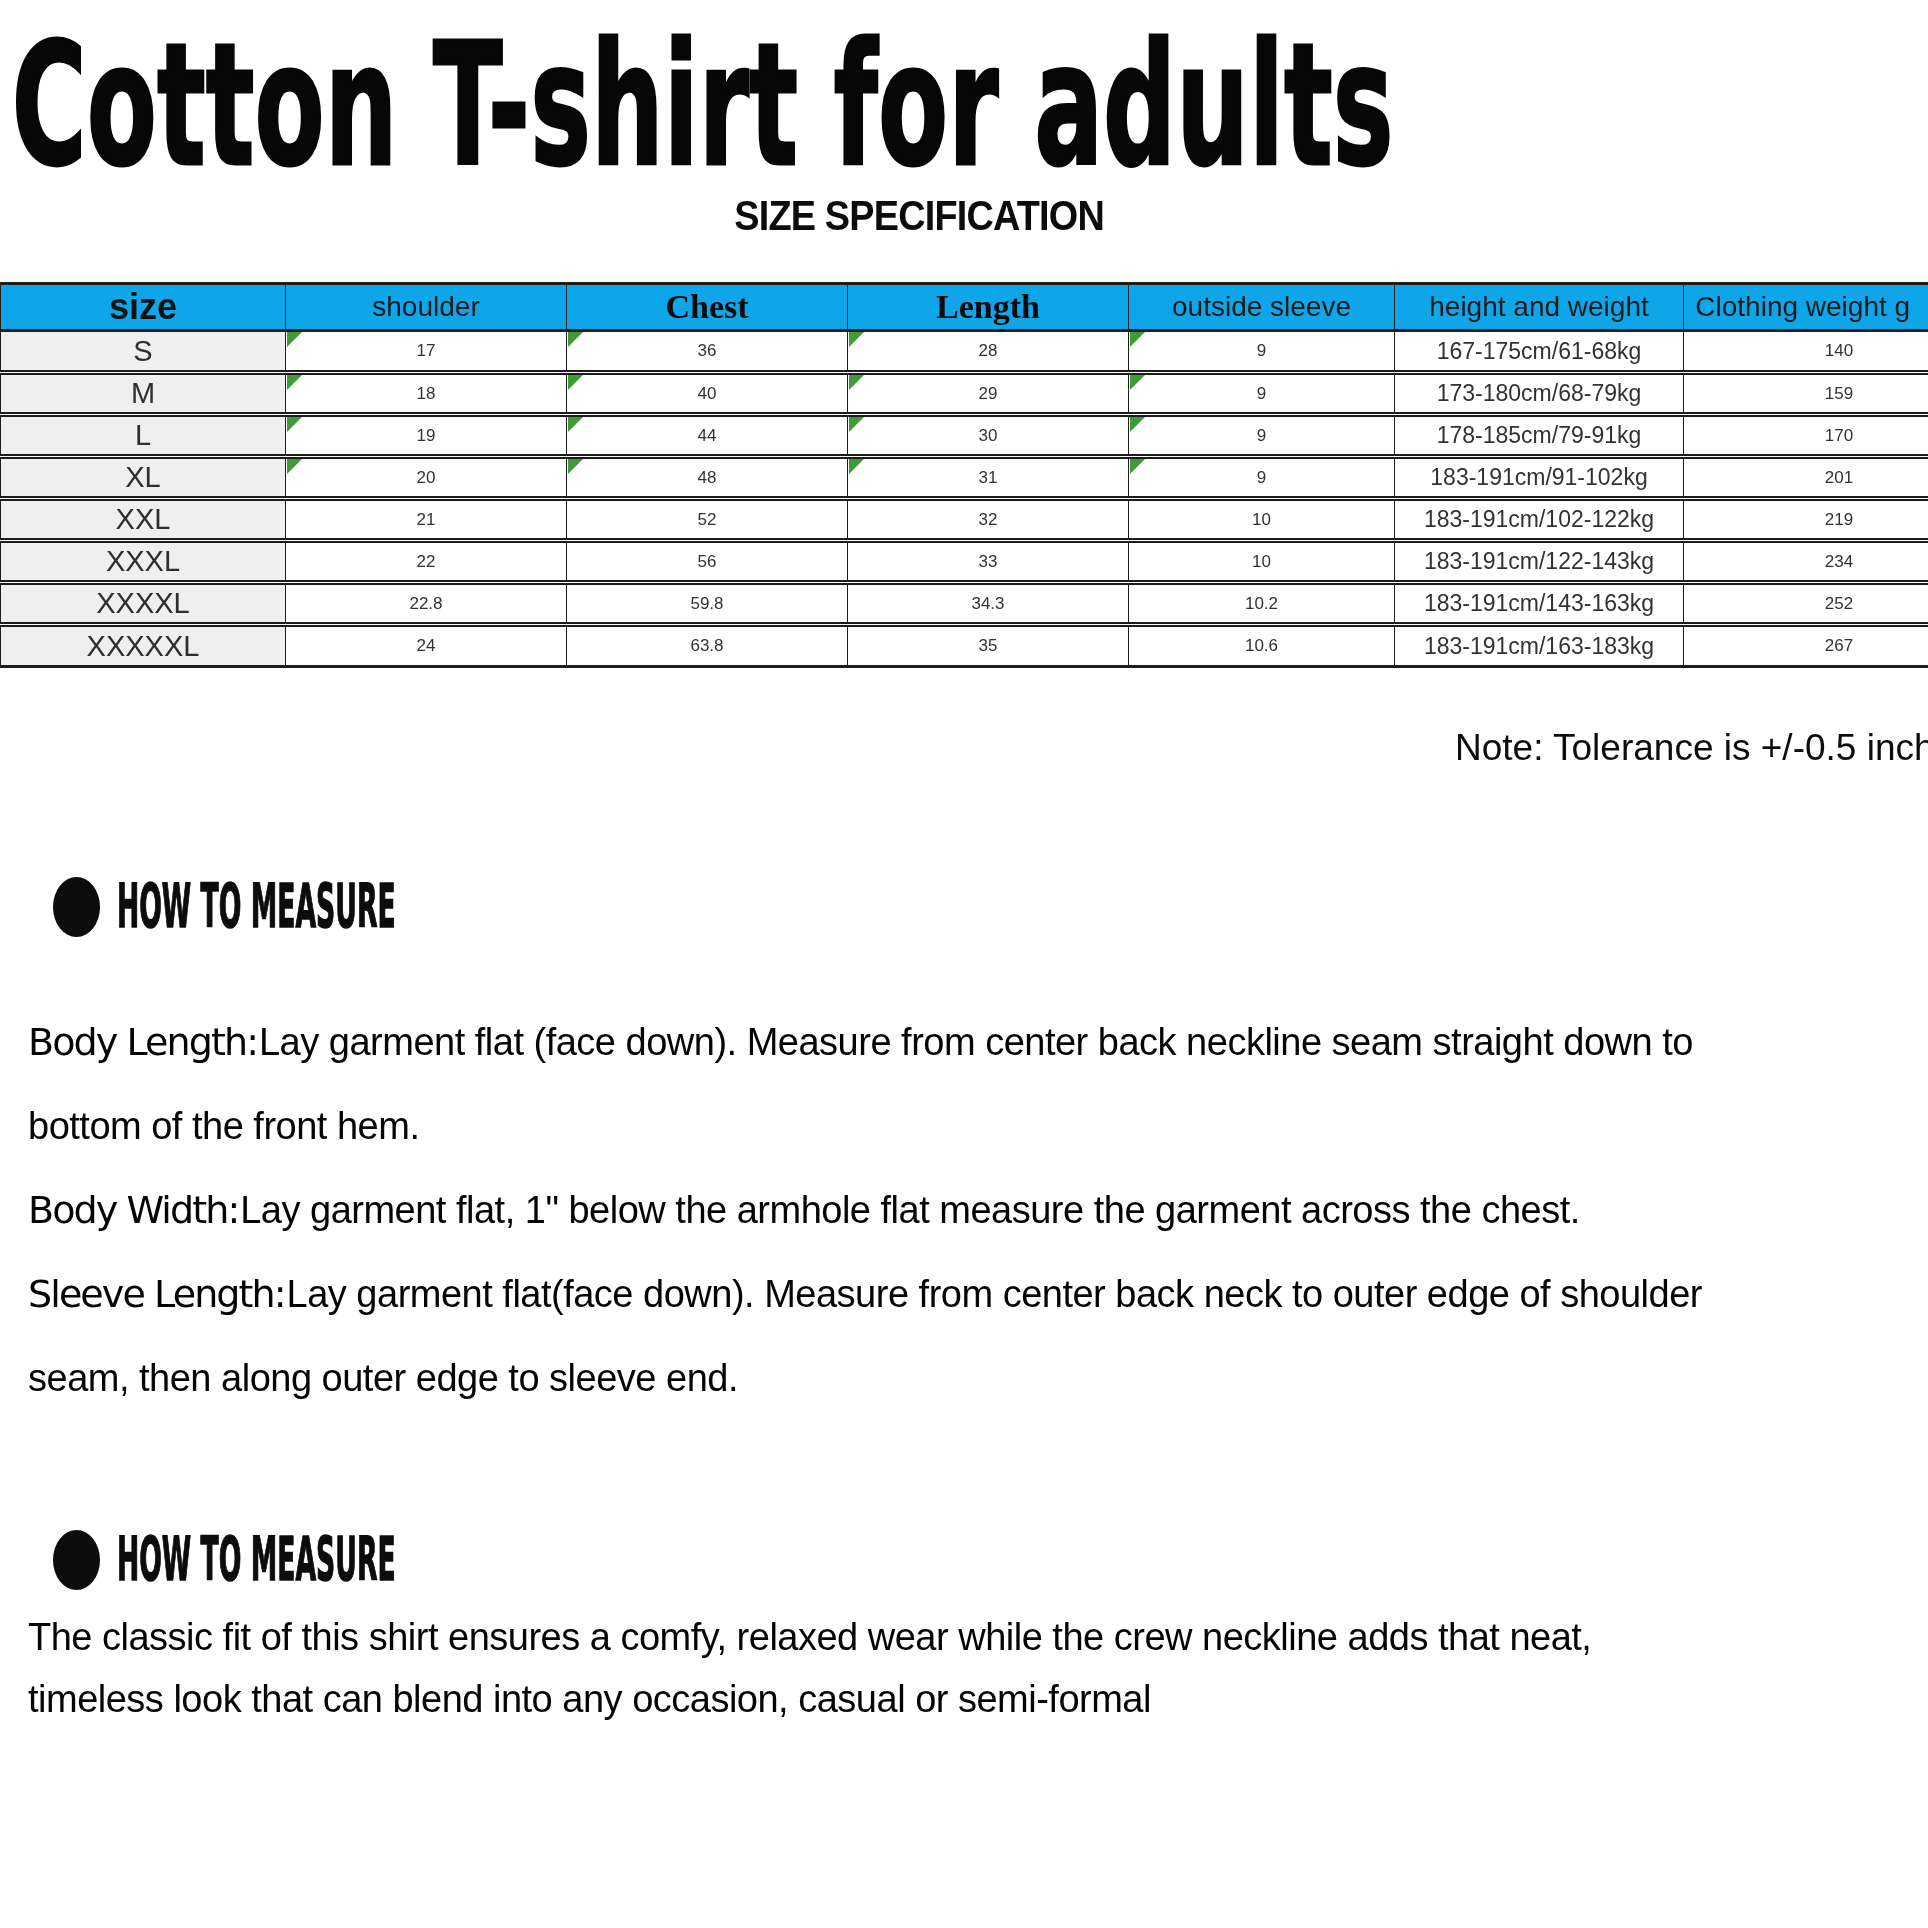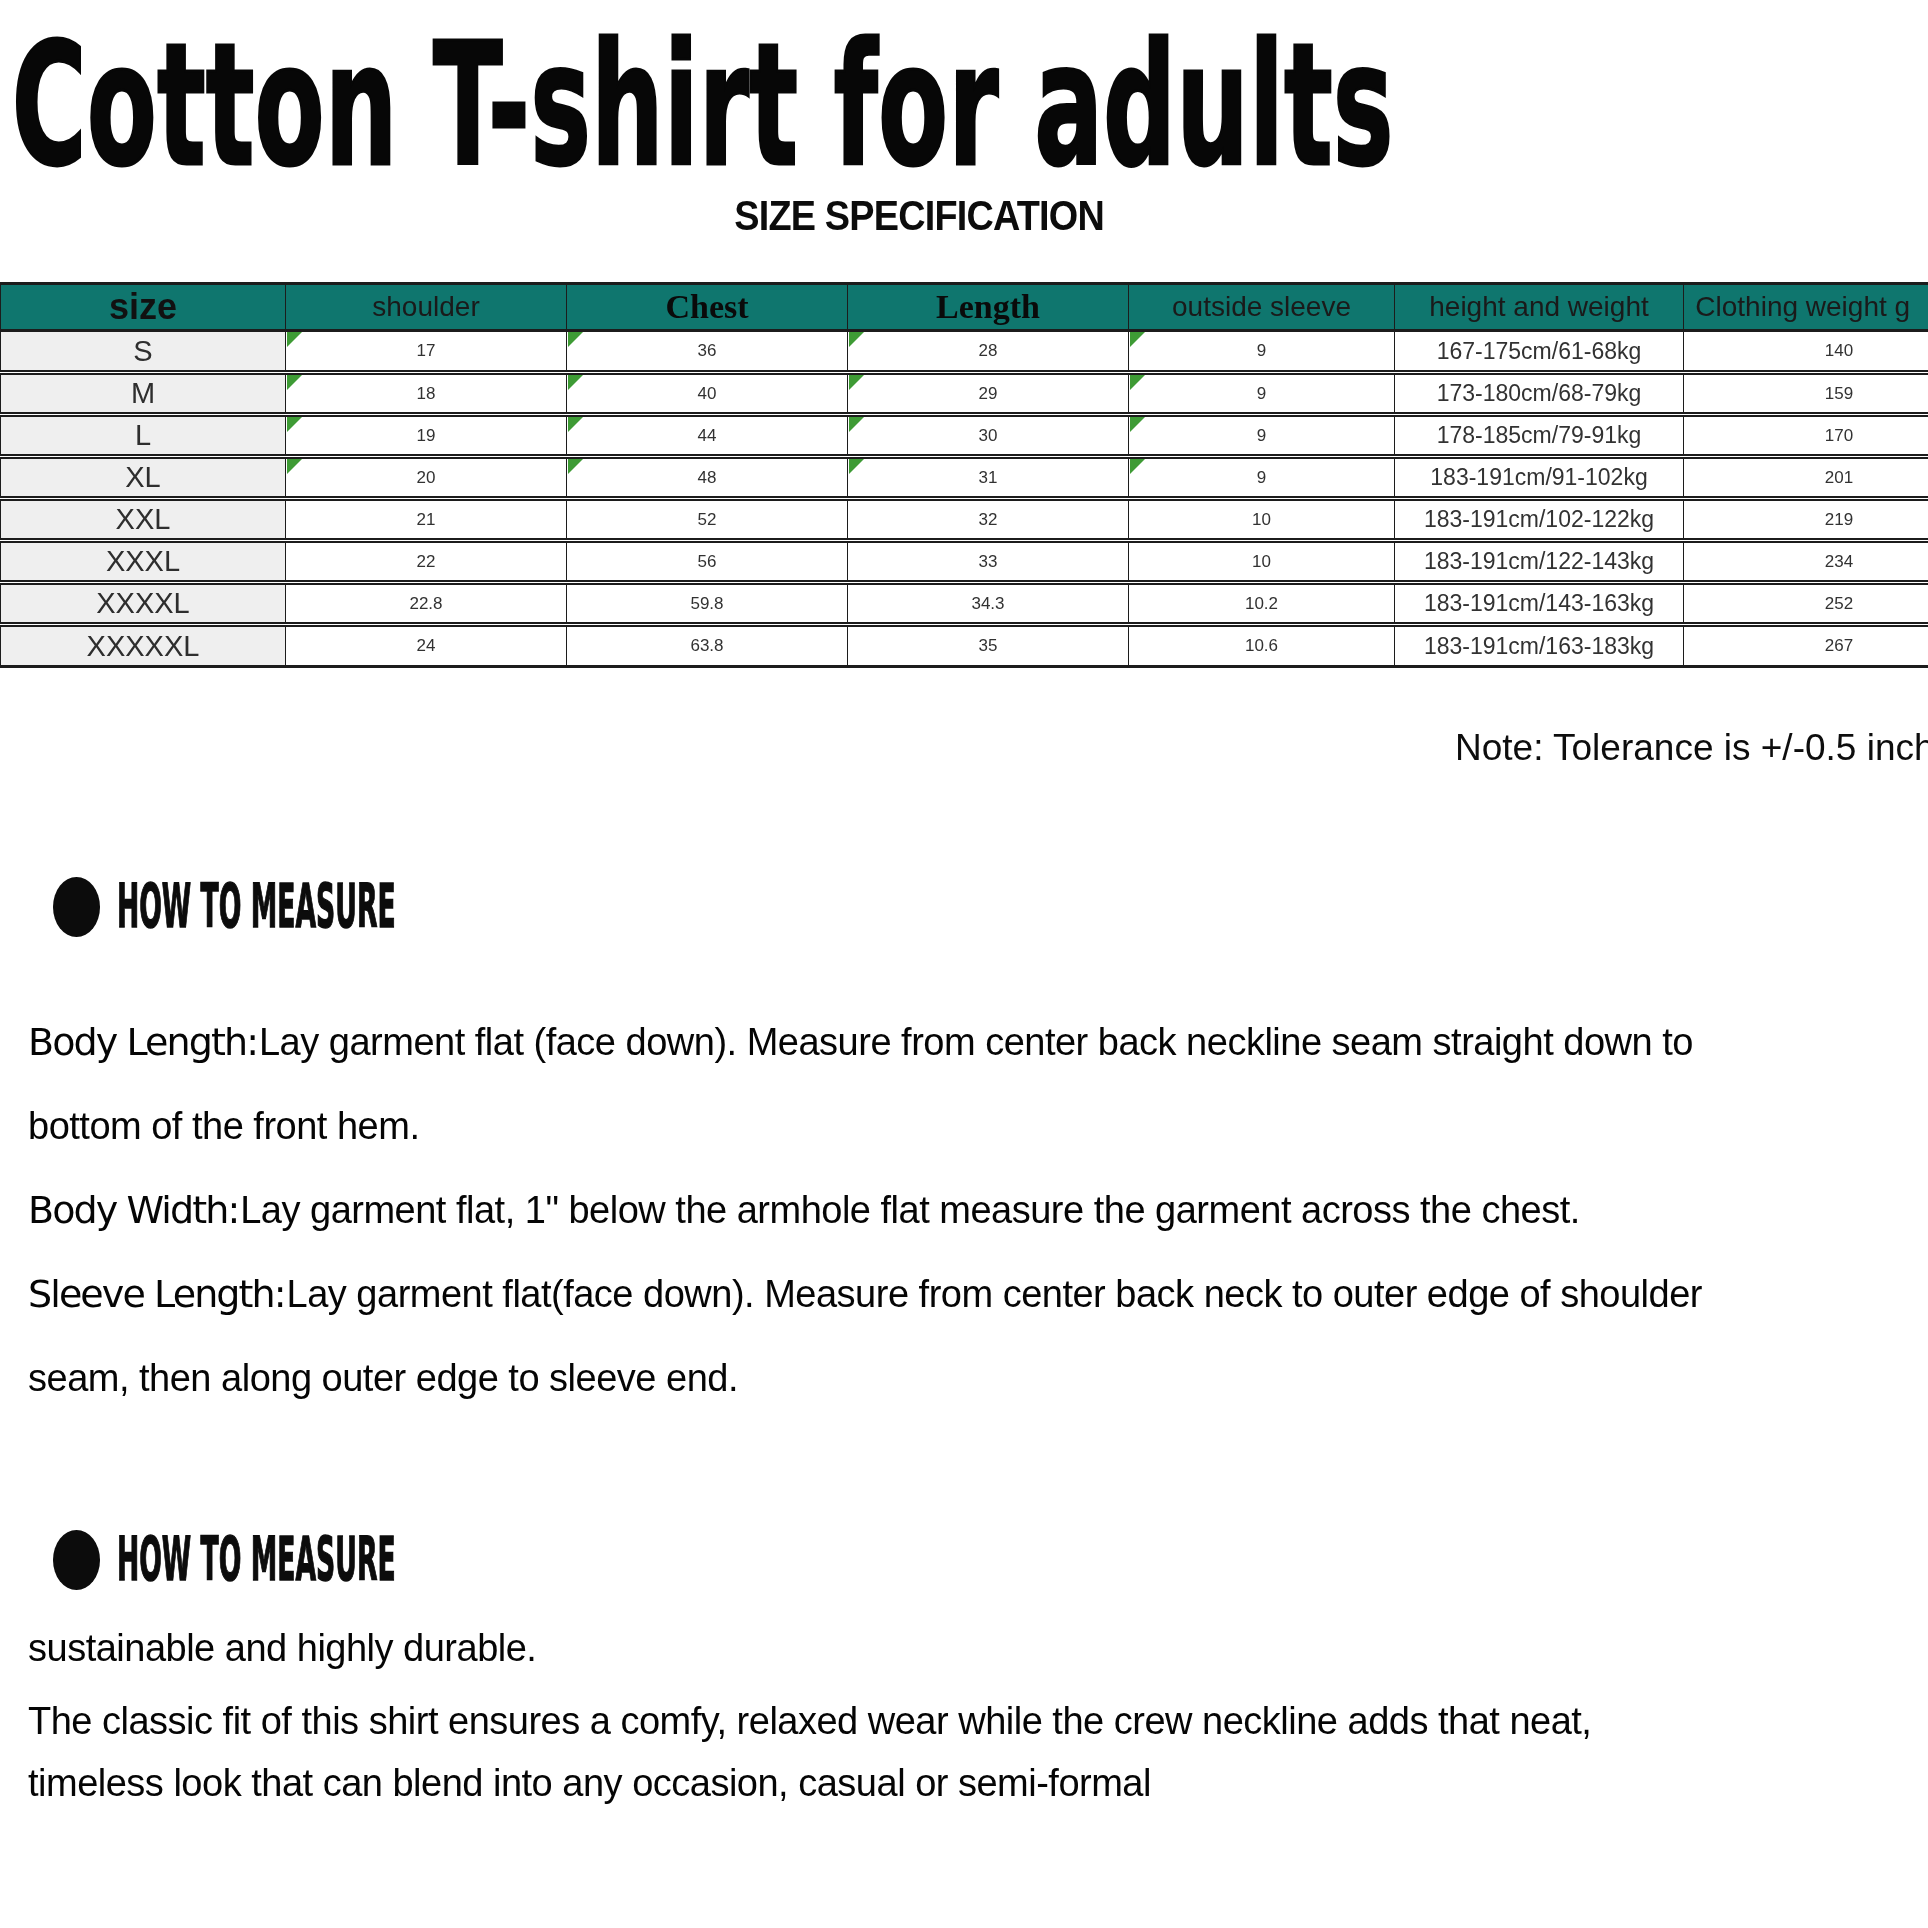--- a/index.html
+++ b/index.html
@@ -55,7 +55,7 @@
   .size-table thead tr { height: 47px; }
   .size-table tbody tr { height: 42px; }
   .size-table thead th {
-    background: #0f766e;
+    background: #0ea5e9;
     border-bottom: 3.8px solid #1c1c1c;
   }
   .size-table tbody tr:not(:last-child) td { border-bottom: 5.6px double #1c1c1c; }

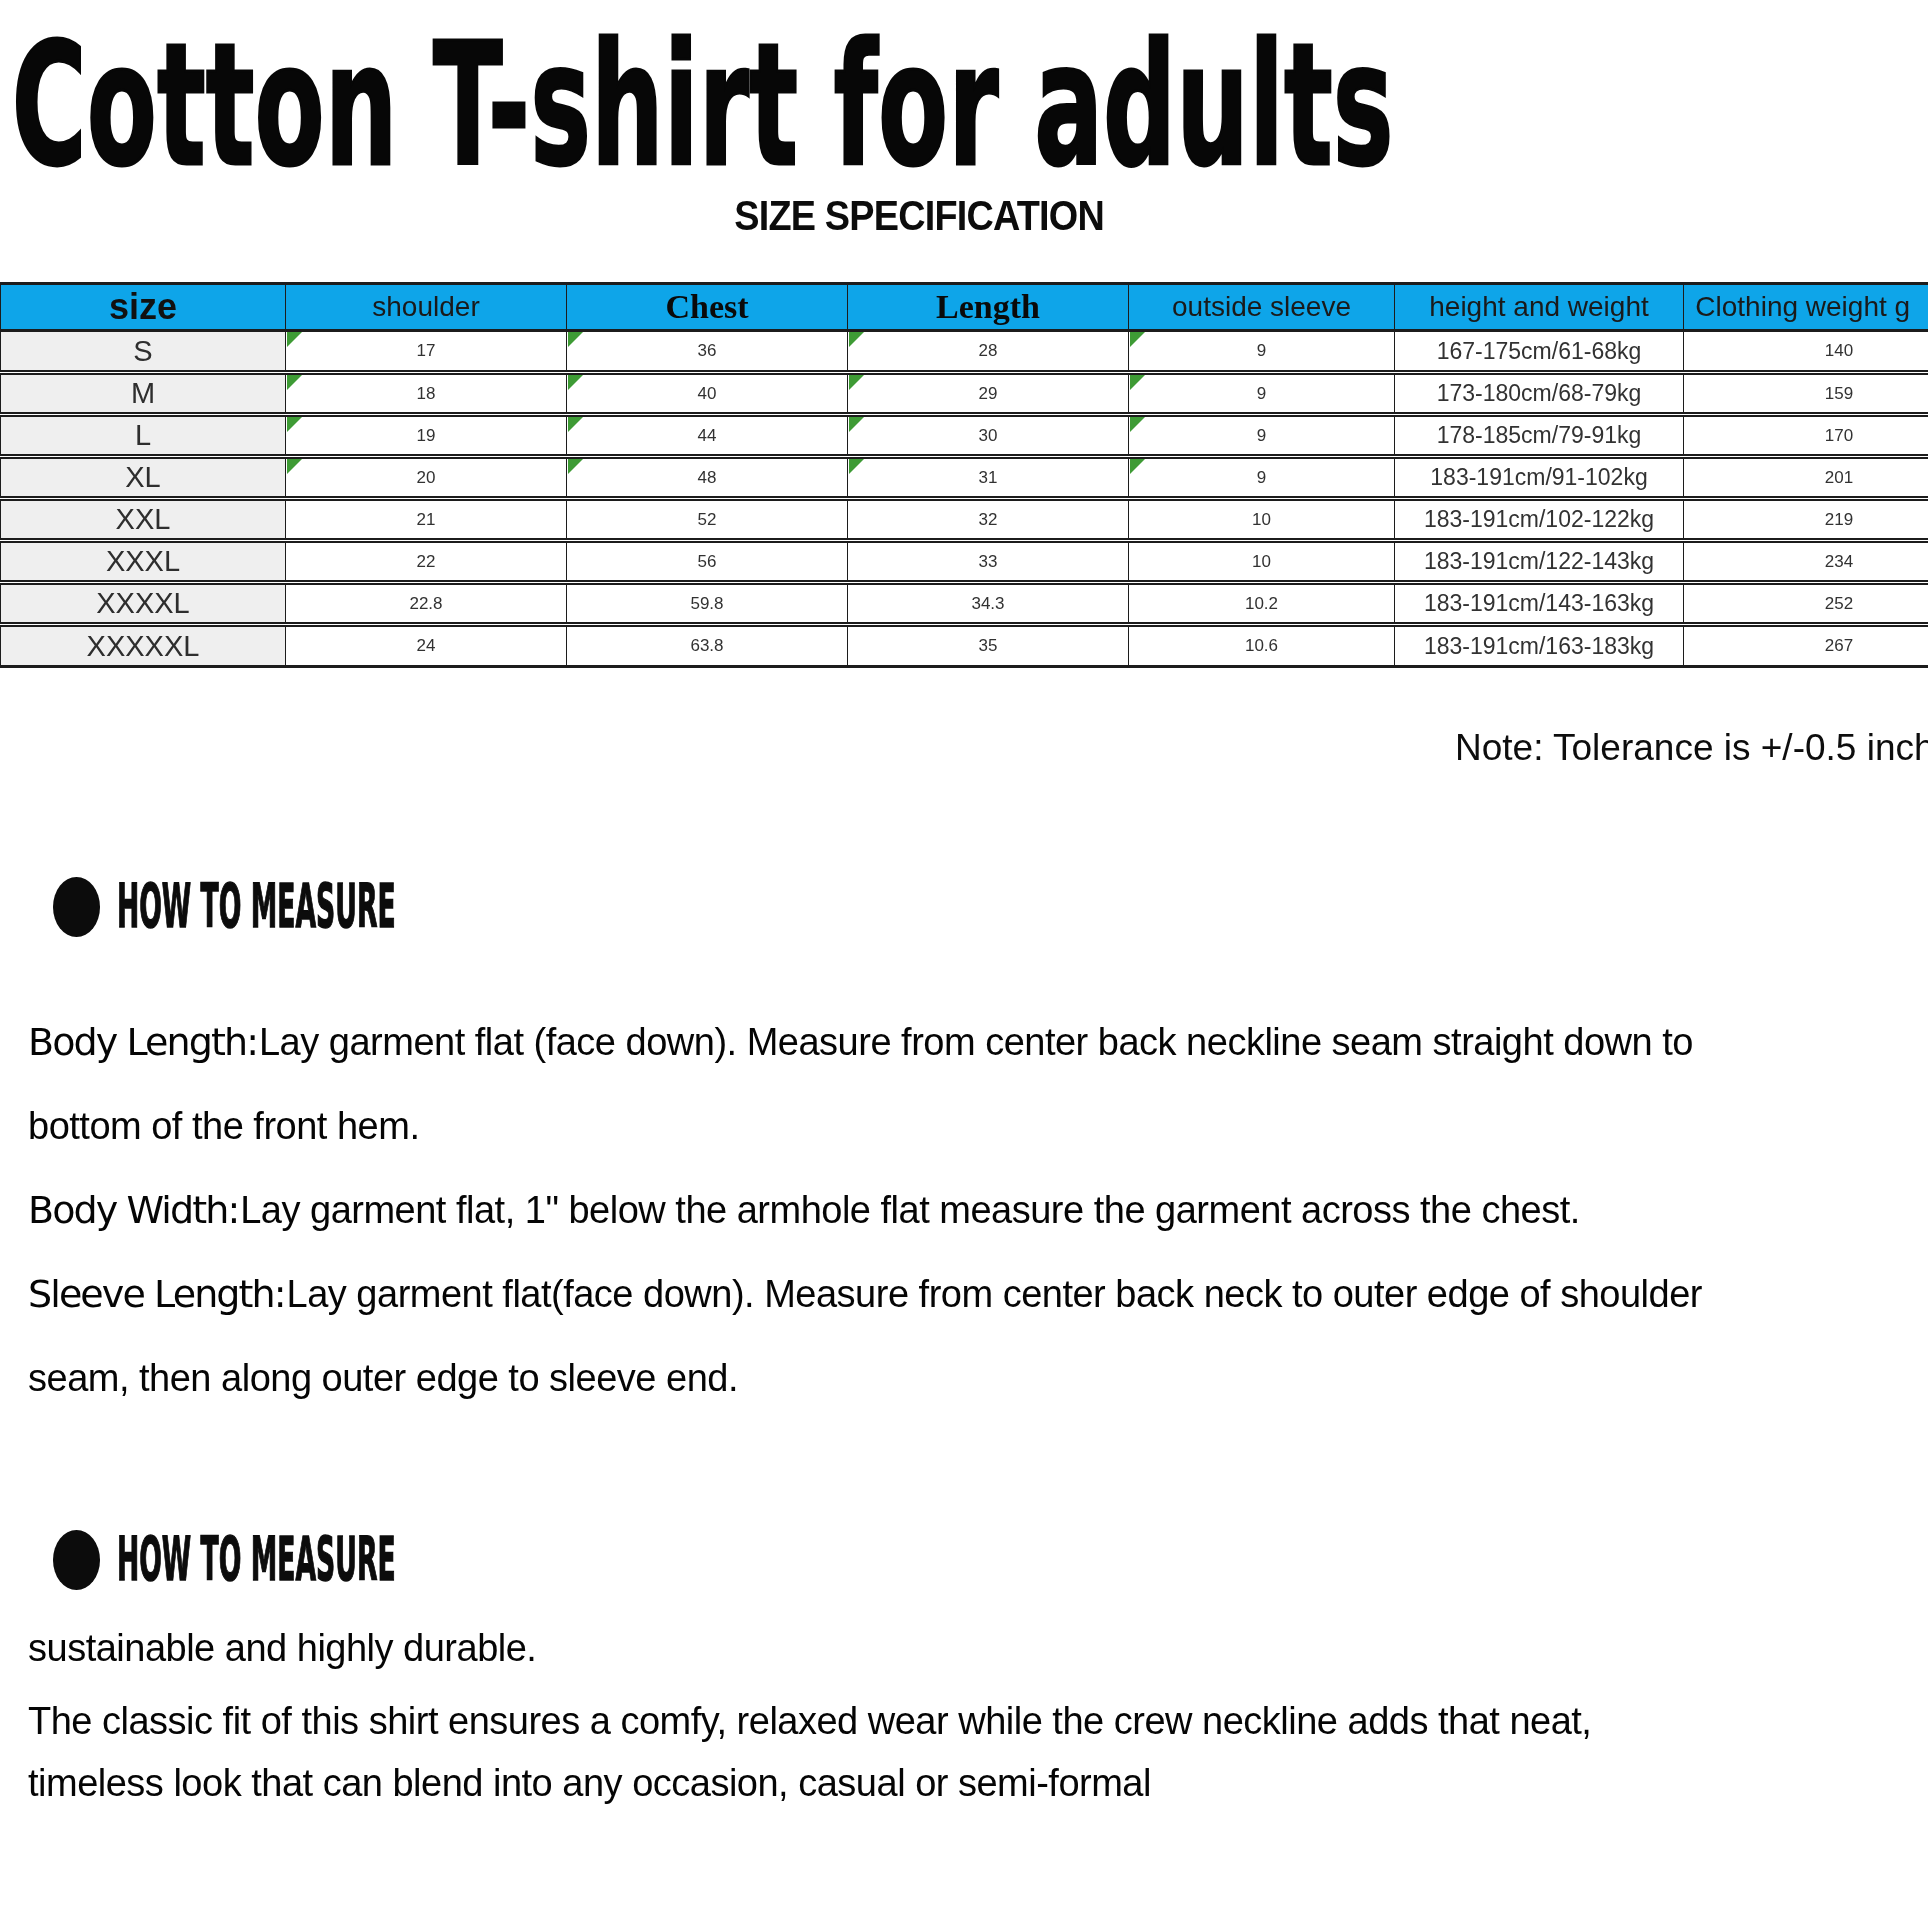--- a/index.html
+++ b/index.html
@@ -243,7 +243,6 @@
     </svg>
   </div>
   <div class="lines2">
-    <div class="bline">sustainable and highly durable.</div>
     <div class="bline bline-tight">The classic fit of this shirt ensures a comfy, relaxed wear while the crew neckline adds that neat,</div>
     <div class="bline bline-tight">timeless look that can blend into any occasion, casual or semi-formal</div>
   </div>

